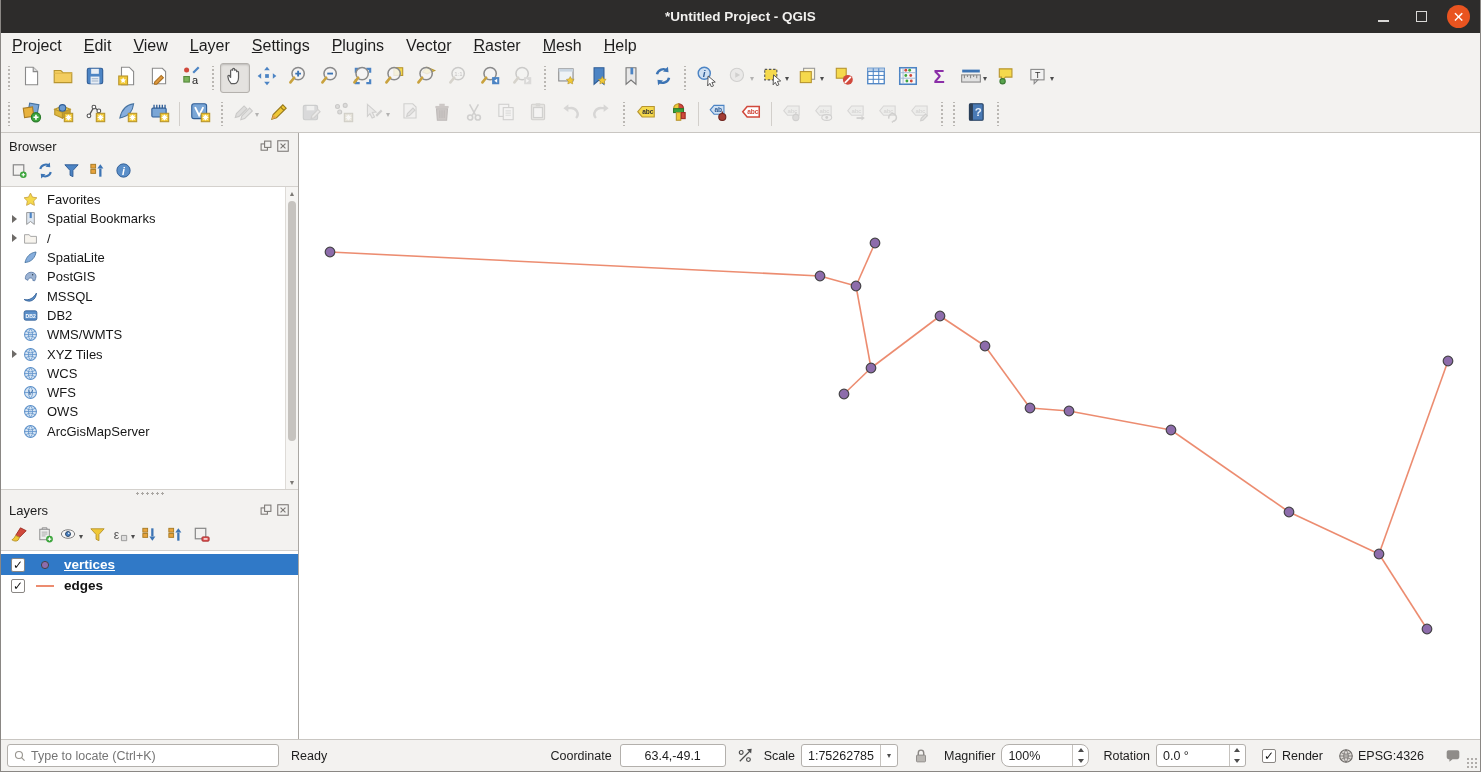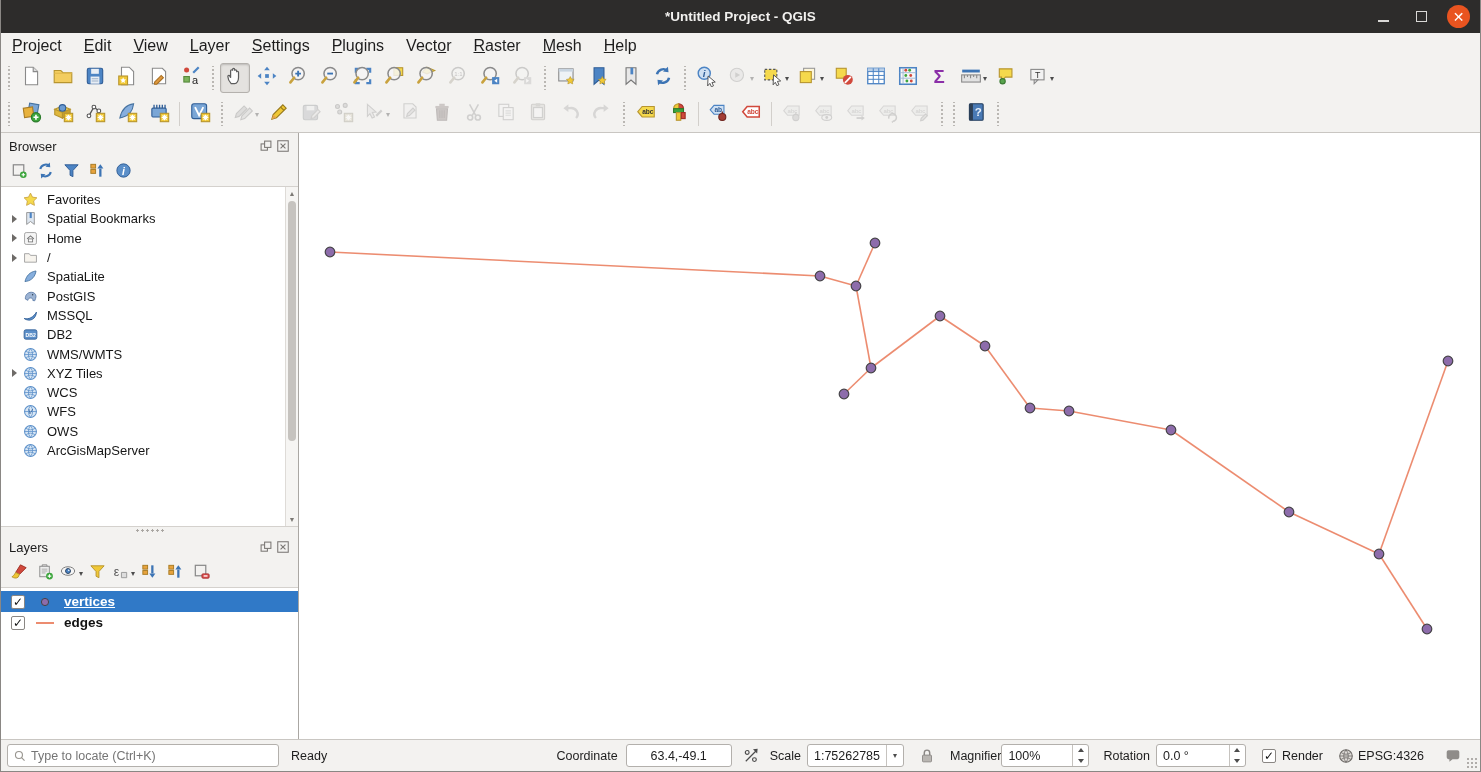--- a/index.html
+++ b/index.html
@@ -45,7 +45,7 @@
 .panel-toolbar { height:27px; display:flex; align-items:center; gap:2px; padding:0 6px; }
 .ptbtn { width:24px; height:24px; display:flex; align-items:center; justify-content:center; }
 .ptbtn svg { width:19px; height:19px; }
-.browser-list { height:341px; background:#fff; border-top:1px solid #d4d1cd; border-bottom:1px solid #d4d1cd; position:relative; overflow:hidden; padding-top:3px; }
+.browser-list { height:304px; background:#fff; border-top:1px solid #d4d1cd; border-bottom:1px solid #d4d1cd; position:relative; overflow:hidden; padding-top:3px; }
 .tree-row { height:19.3px; display:flex; align-items:center; font-size:13px; color:#161616; }
 .arrowbox { width:16px; margin-left:5px; display:flex; justify-content:center; }
 .tri { width:0; height:0; border-left:5px solid #6e6b68; border-top:4px solid transparent; border-bottom:4px solid transparent; }

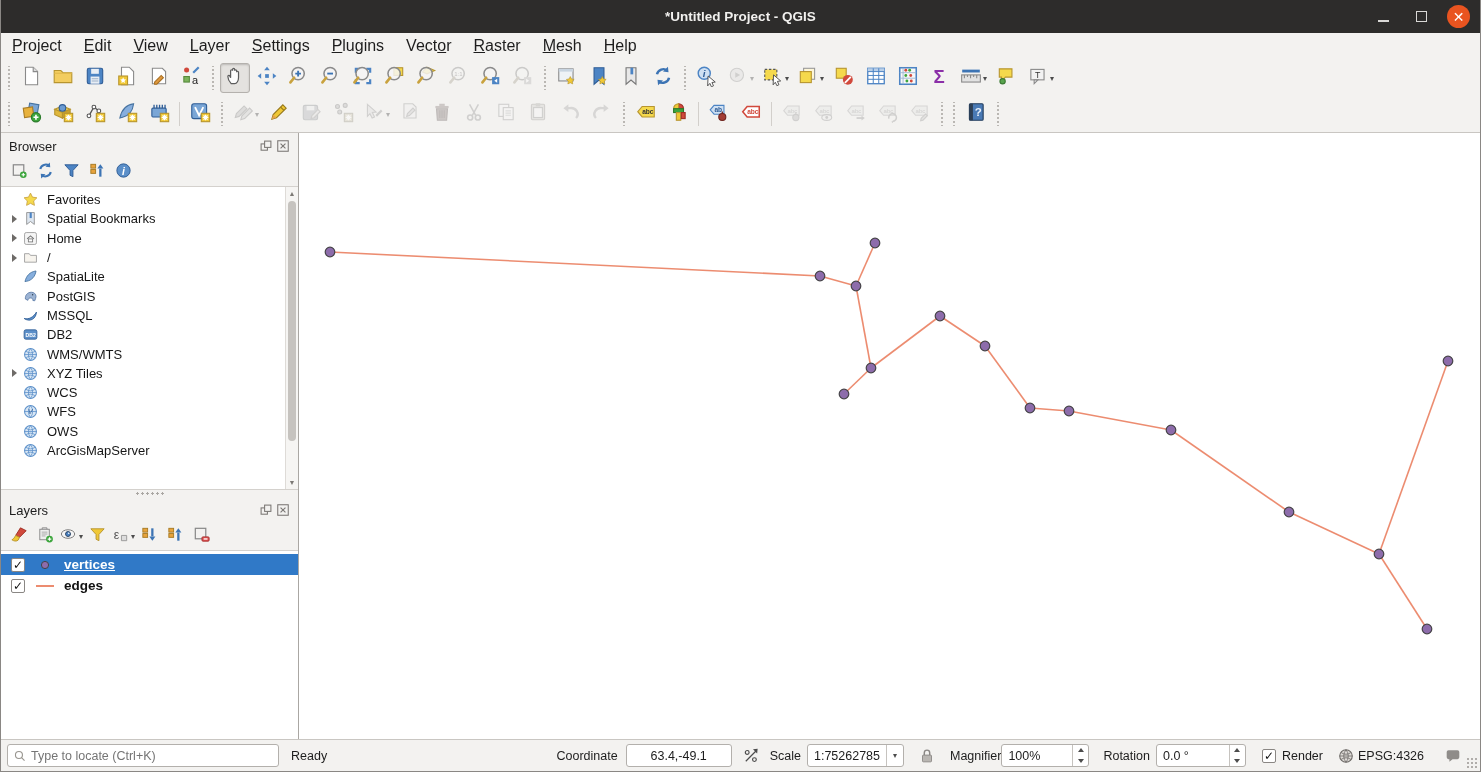--- a/index.html
+++ b/index.html
@@ -638,19 +638,6 @@
               </svg>
             </span>
             <span>Spatial Bookmarks</span>
-          </div>
-          <div class="tree-row">
-            <span class="arrowbox">
-              <i class="tri"></i>
-            </span>
-            <span class="bicon">
-              <svg viewBox="0 0 20 20">
-                <rect x="3" y="3" width="14" height="14" rx="2" fill="#f5f5f5" stroke="#999"></rect>
-                <path d="M6 10.5l4-3.5 4 3.5" fill="none" stroke="#777" stroke-width="1.2"></path>
-                <rect x="7.5" y="10.5" width="5" height="3.5" fill="#fff" stroke="#777"></rect>
-              </svg>
-            </span>
-            <span>Home</span>
           </div>
           <div class="tree-row">
             <span class="arrowbox">

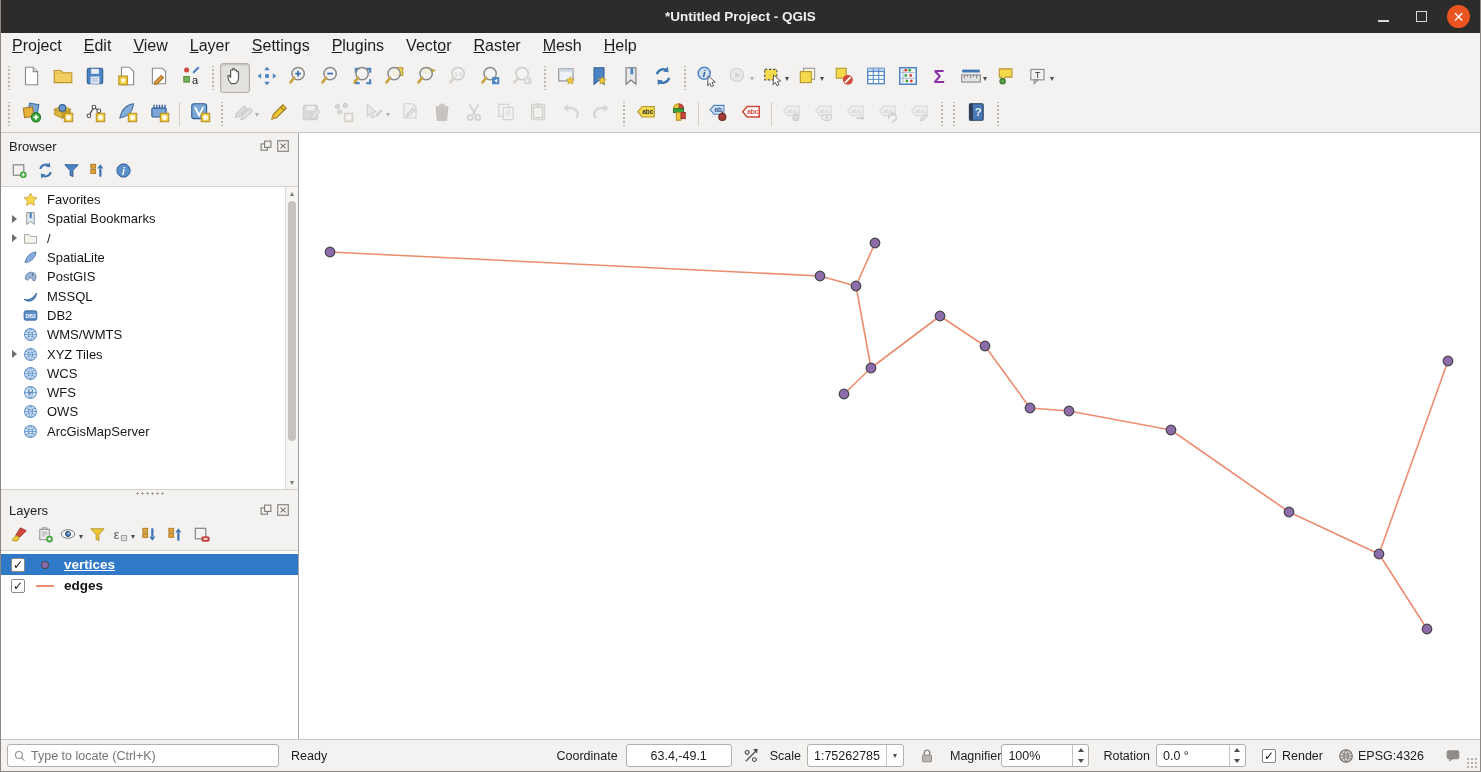--- a/index.html
+++ b/index.html
@@ -931,7 +931,7 @@
         </svg>
     </span>
     <span class="sb-label" style="margin-left:14px;">Magnifier</span>
-    <div class="sb-box" style="width:88px; margin-left:0;">
+    <div class="sb-box" style="width:88px; margin-left:6px;border-radius:8px;">
       <span class="val" style="flex:1;">100%</span>
       <span class="spinner">
           <b class="up">

